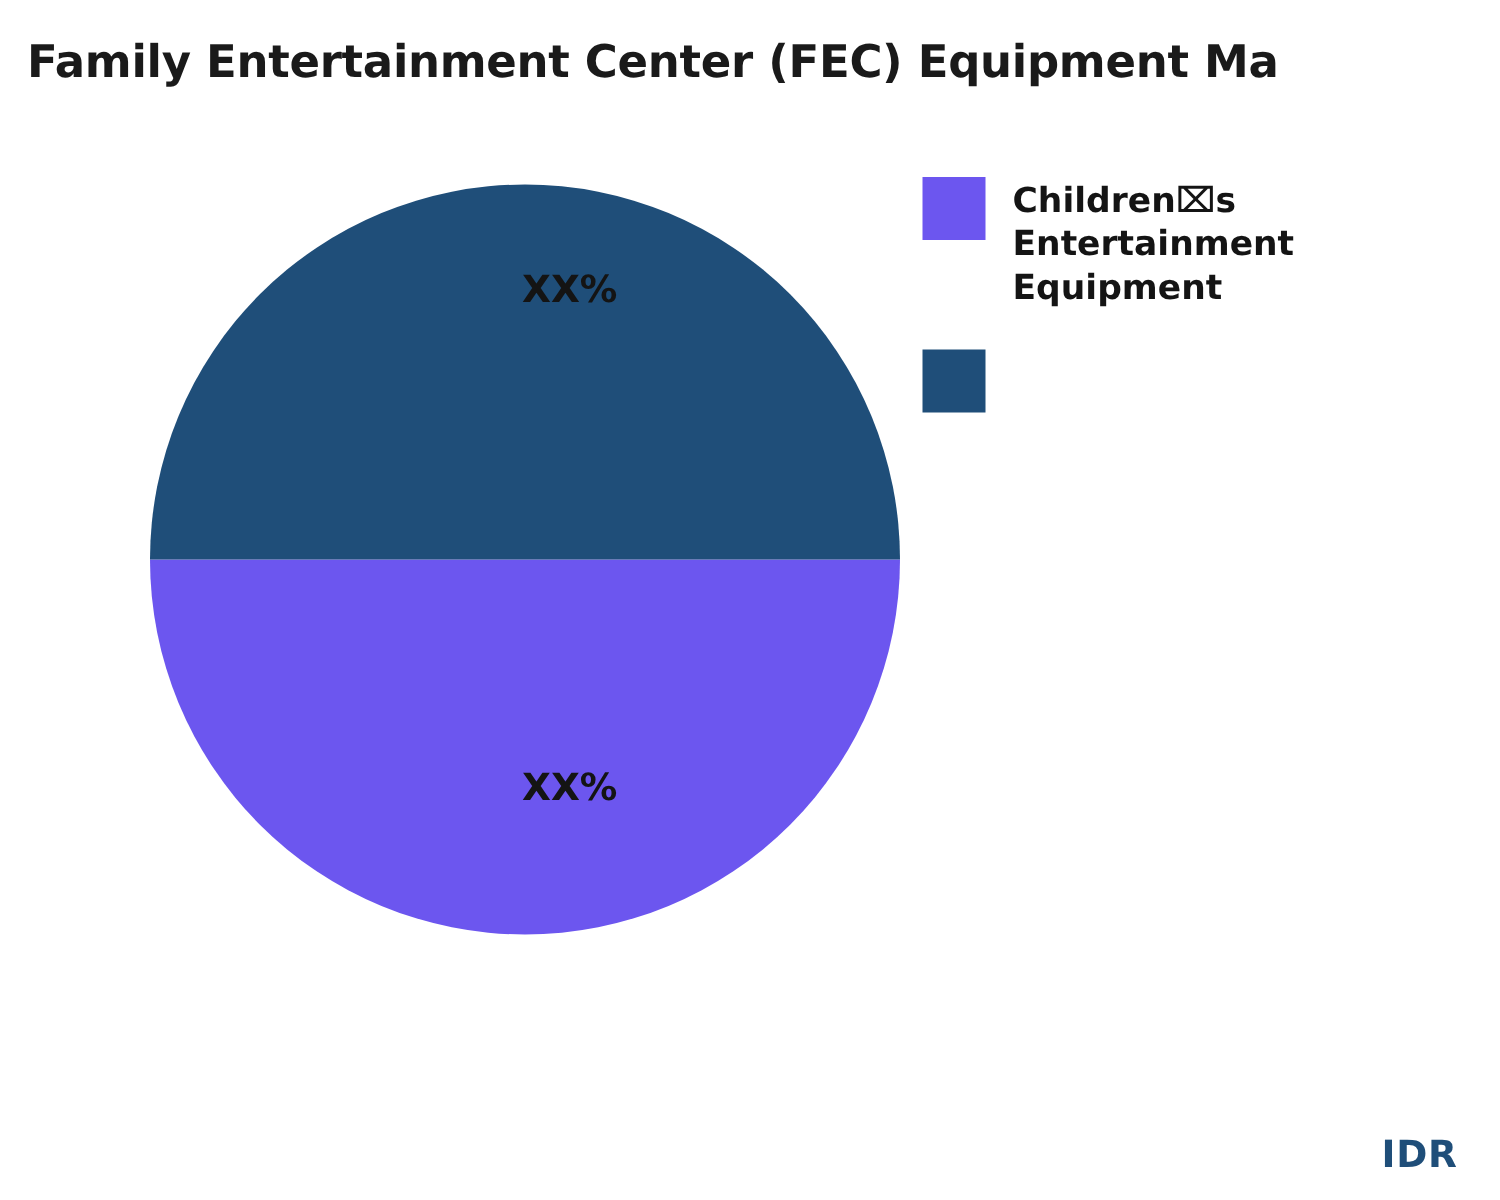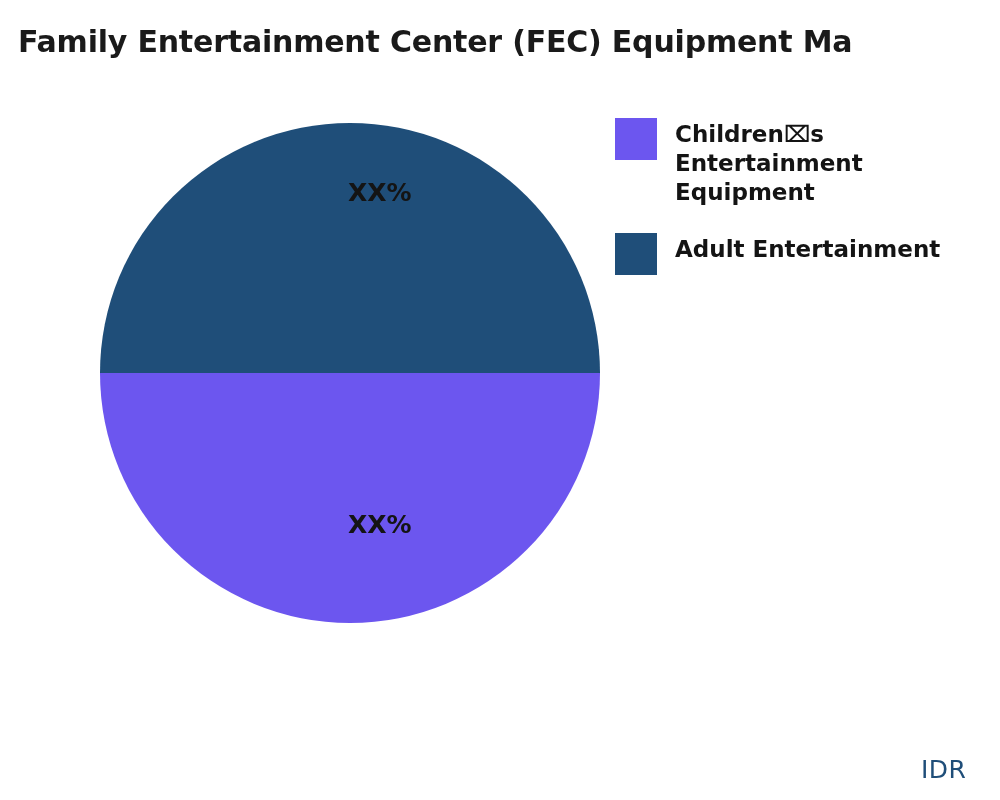--- a/index.html
+++ b/index.html
@@ -118,7 +118,6 @@
     </div>
     <div class="legend-row">
       <div class="legend-swatch" style="background:#1f4e79"></div>
-      <div class="legend-text">Adult Entertainment</div>
     </div>
   </div>
 

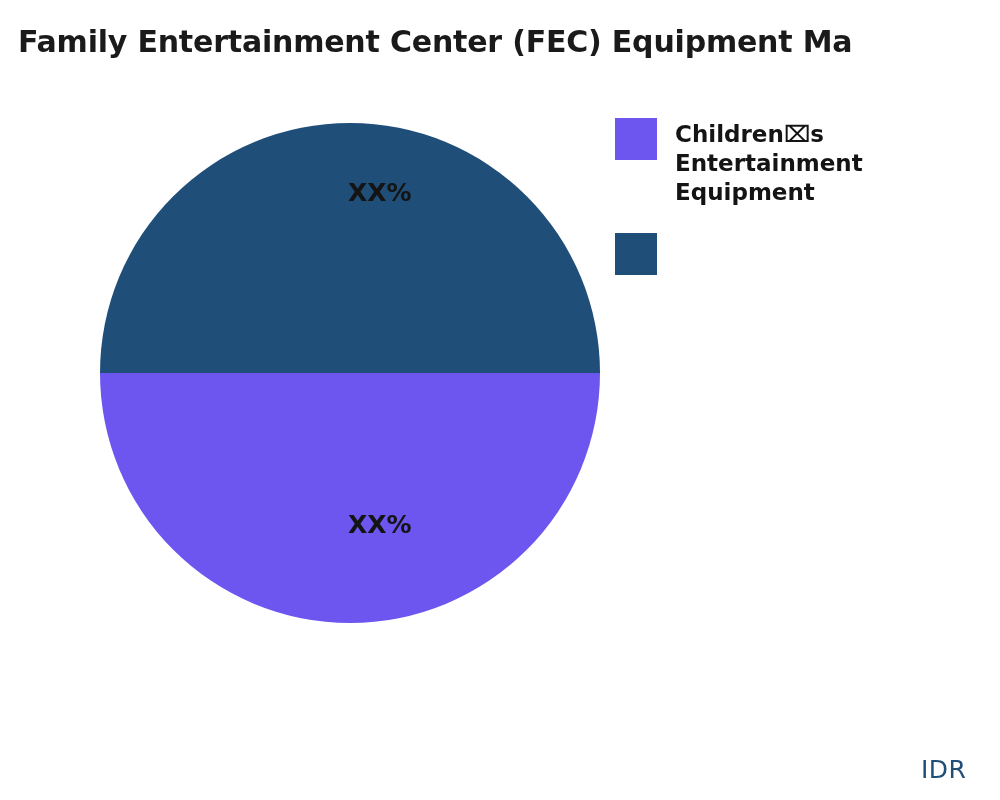--- a/index.html
+++ b/index.html
@@ -87,7 +87,7 @@
     left: 921px;
     top: 755px;
     font-size: 25px;
-    font-weight: normal;
+    font-weight: bold;
     color: #1f4e79;
     letter-spacing: 0.5px;
   }

